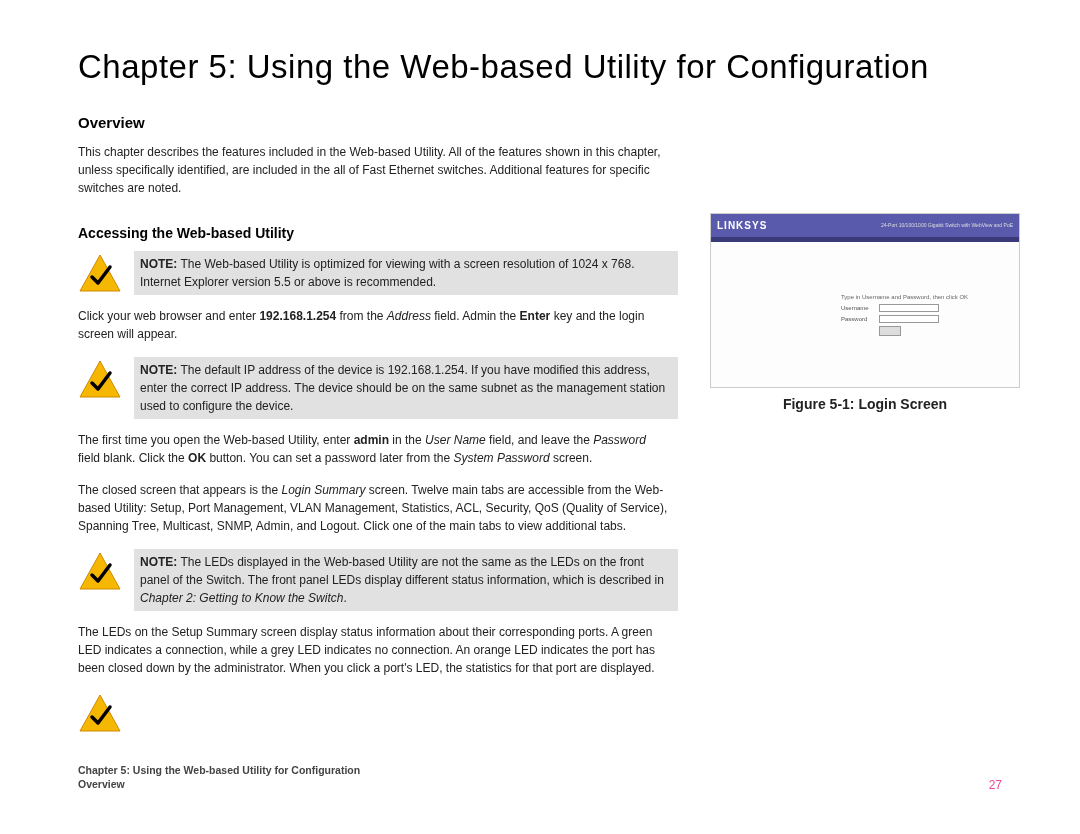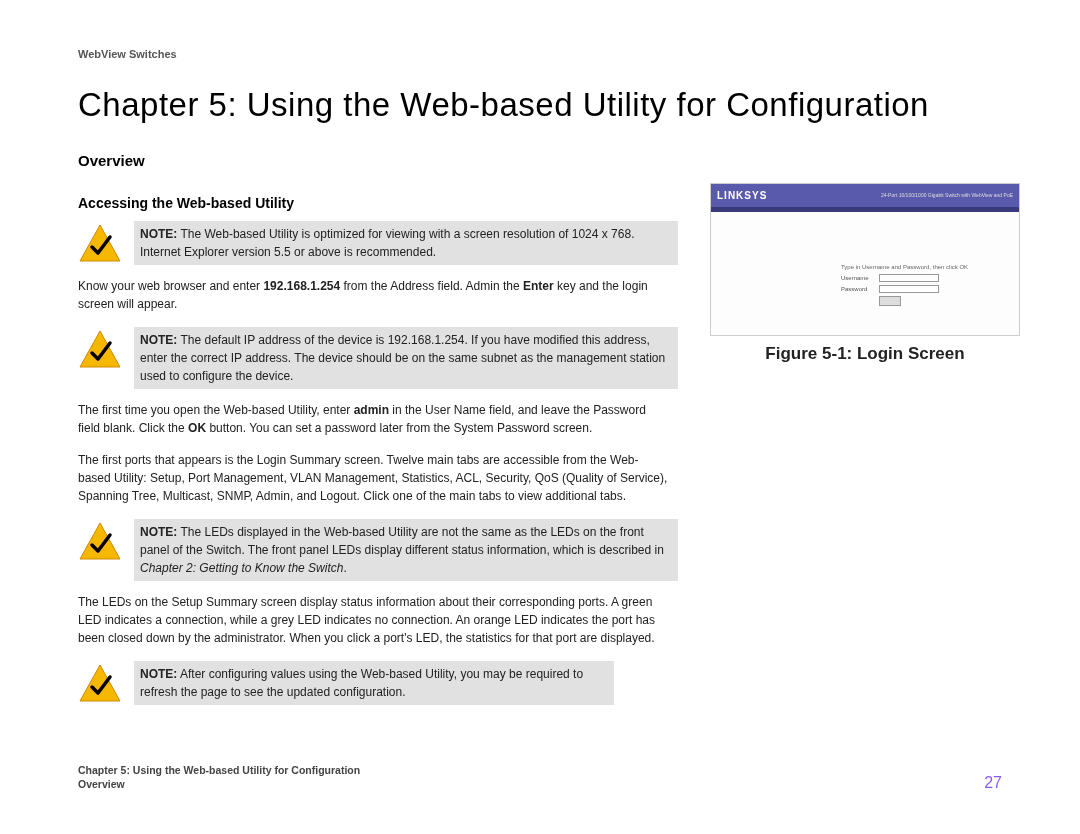--- a/index.html
+++ b/index.html
@@ -156,7 +156,6 @@
 
 <div class="page">
 
-  <div class="header-small">WebView Switches</div>
 
   <div class="chapter-title">Chapter 5: Using the Web-based Utility for Configuration</div>
 

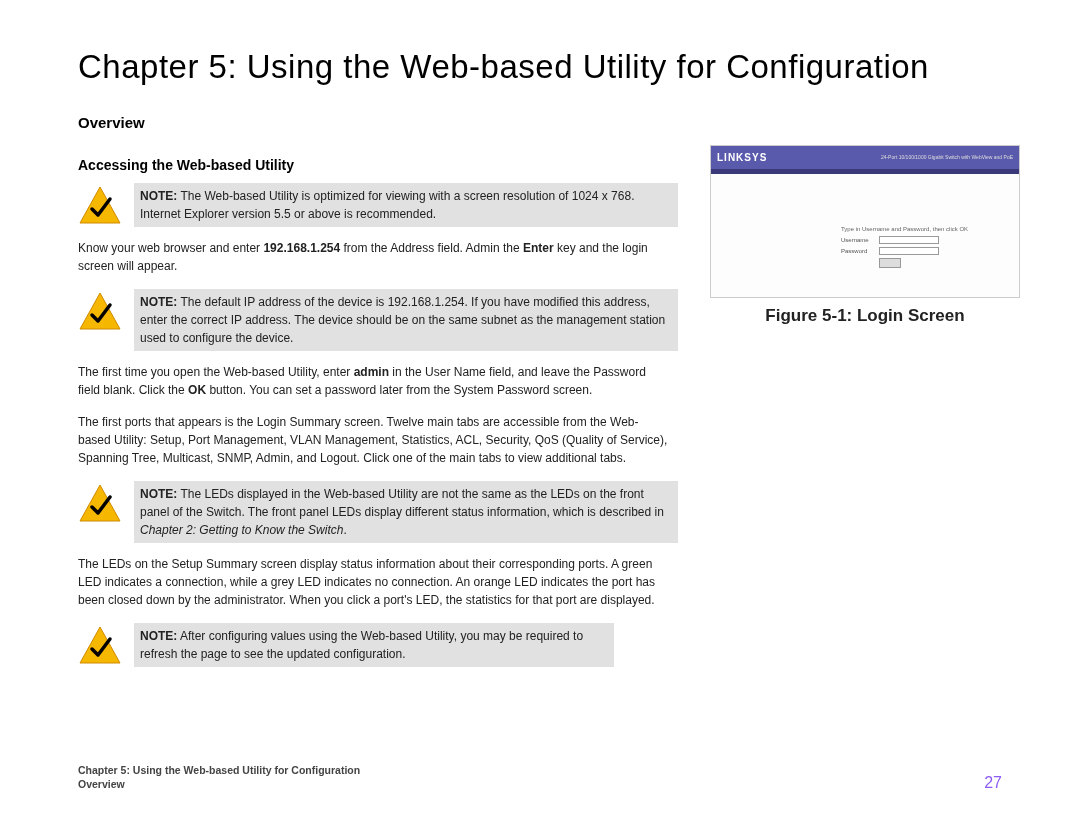--- a/index.html
+++ b/index.html
@@ -160,6 +160,7 @@
   <div class="chapter-title">Chapter 5: Using the Web-based Utility for Configuration</div>
 
   <div class="section-heading">Overview</div>
+  <div class="body-text" style="max-width:590px;">This chapter describes the features included in the Web-based Utility. All of the features shown in this chapter, unless specifically identified, are included in the all of Fast Ethernet switches. Additional features for specific switches are noted.</div>
 
   <div class="columns">
     <div class="left-col">

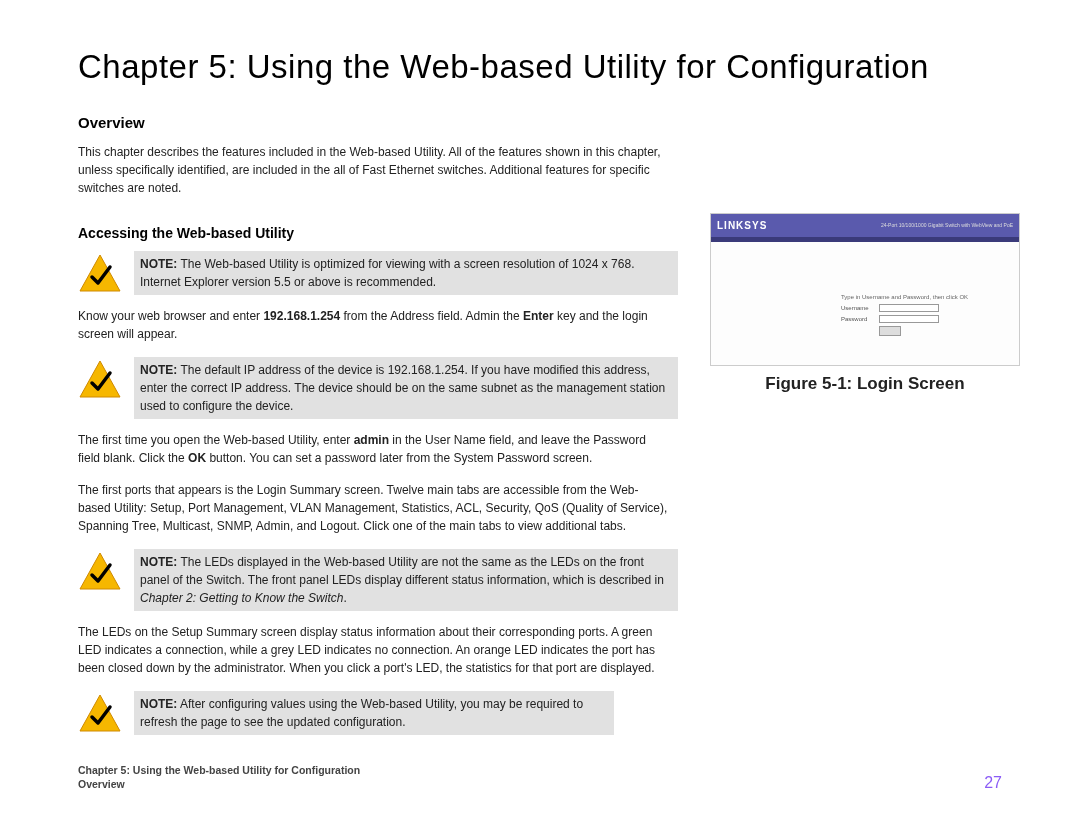--- a/index.html
+++ b/index.html
@@ -85,7 +85,7 @@
     border: 1px solid #ccc;
     background: #fdfdfd;
     width: 310px;
-    height: 153px;
+    height: 175px;
     position: relative;
     overflow: hidden;
     margin-bottom: 8px;

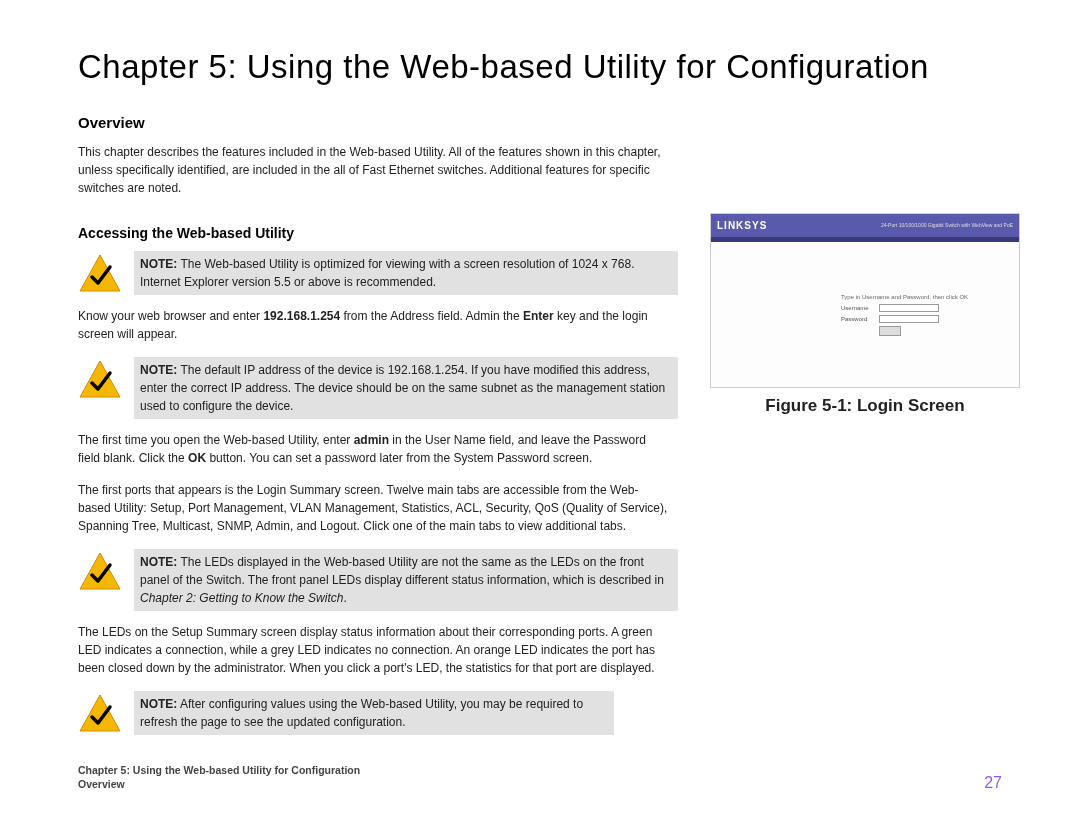--- a/index.html
+++ b/index.html
@@ -182,7 +182,7 @@
       </div>
 
       <div class="body-text">
-        <span>Know your web browser and enter </span><span class="b">192.168.1.254</span><span> from the </span><span class="i">Address</span><span> field. Admin the </span><span class="b">Enter</span><span> key and the login screen will appear.</span>
+        <span>Click your web browser and enter </span><span class="b">192.168.1.254</span><span> from the </span><span class="i">Address</span><span> field. Admin the </span><span class="b">Enter</span><span> key and the login screen will appear.</span>
       </div>
 
       <div class="note-block">

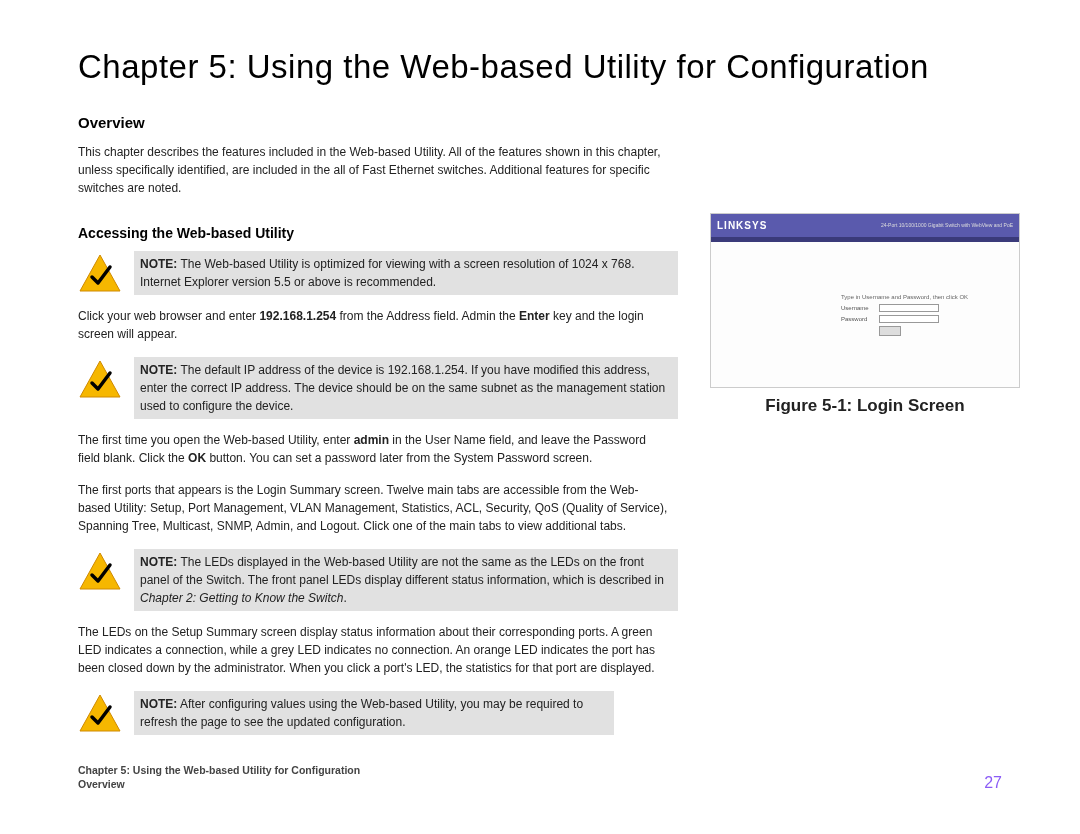--- a/index.html
+++ b/index.html
@@ -149,7 +149,7 @@
     color: #8b5cf6;
   }
   .b { font-weight: bold; }
-  .i { }
+  .i { font-style: italic; }
 </style>
 </head>
 <body>

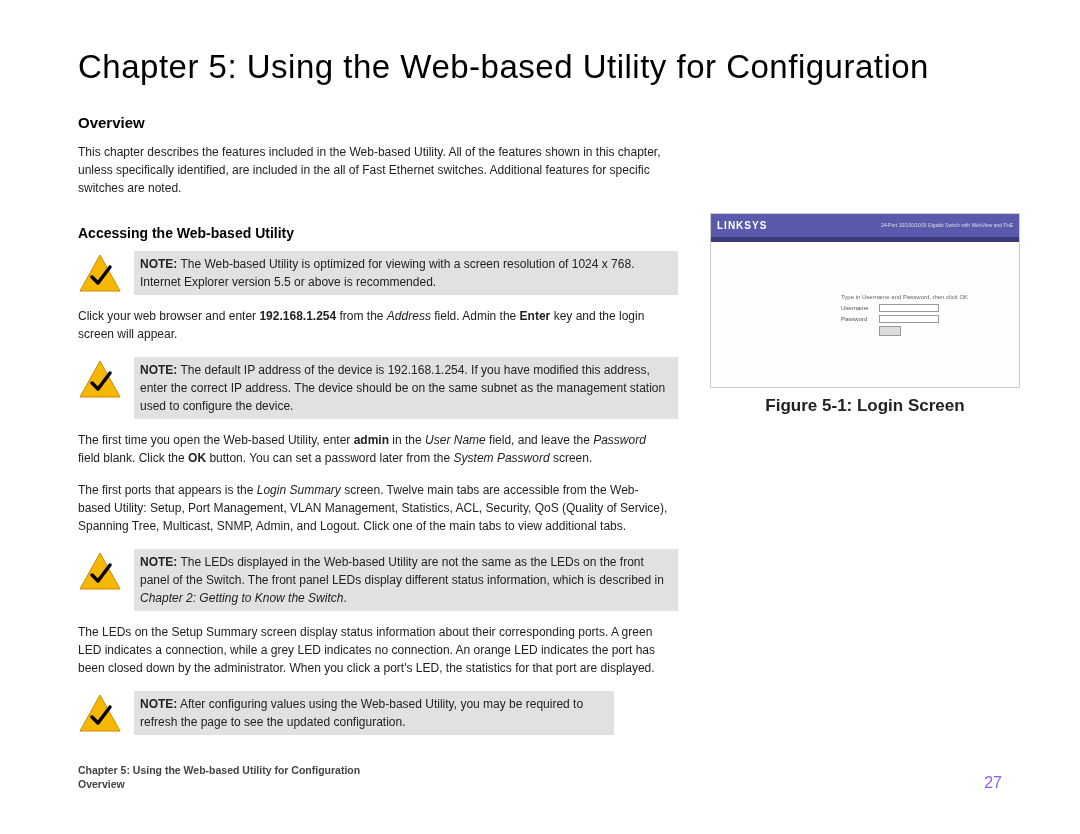--- a/index.html
+++ b/index.html
@@ -124,7 +124,7 @@
   .login-row .fld { width: 60px; height: 8px; background: #fff; border: 1px solid #999; }
   .login-btn { width: 22px; height: 10px; background: #ddd; border: 1px solid #999; margin-left: 38px; margin-top: 3px; }
   .figure-caption {
-    font-size: 17px;
+    font-size: 14px;
     font-weight: bold;
     text-align: center;
     width: 310px;

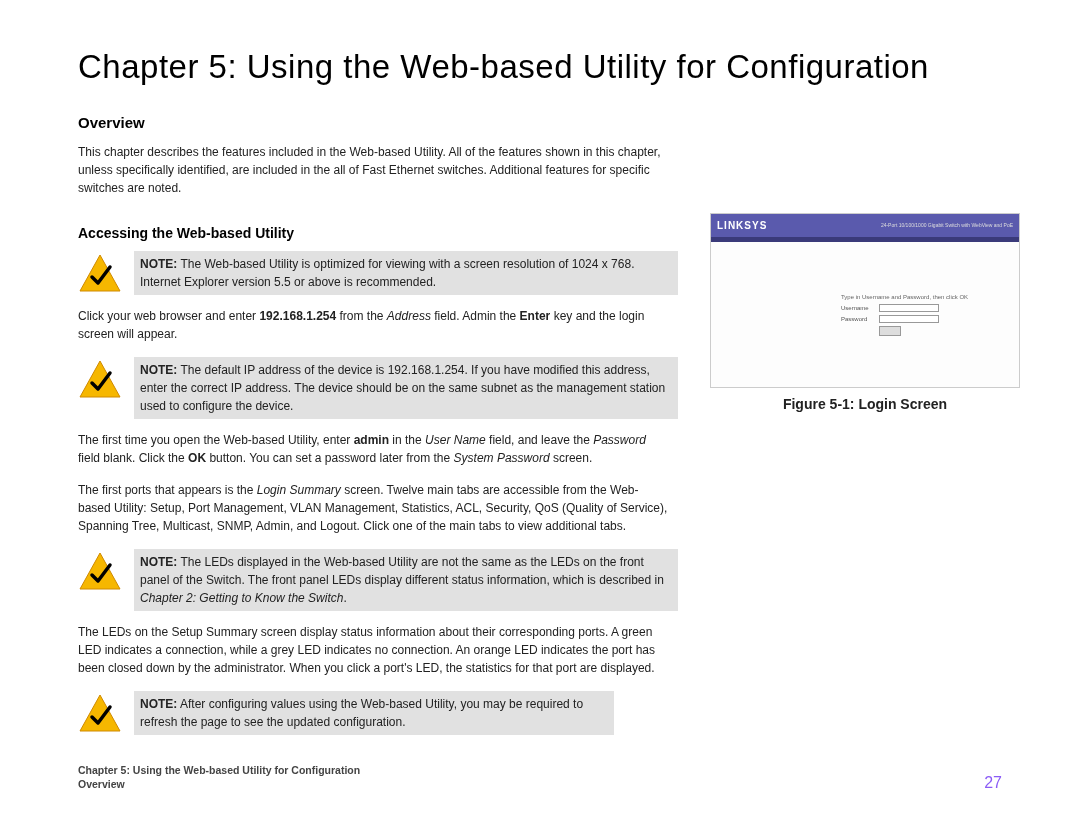--- a/index.html
+++ b/index.html
@@ -204,7 +204,7 @@
       </div>
 
       <div class="body-text">
-        <span>The first ports that appears is the </span><span class="i">Login Summary</span><span> screen. Twelve main tabs are accessible from the Web-based Utility: Setup, Port Management, VLAN Management, Statistics, ACL, Security, QoS (Quality of Service), Spanning Tree, Multicast, SNMP, Admin, and Logout. Click one of the main tabs to view additional tabs.</span>
+        <span>The closed screen that appears is the </span><span class="i">Login Summary</span><span> screen. Twelve main tabs are accessible from the Web-based Utility: Setup, Port Management, VLAN Management, Statistics, ACL, Security, QoS (Quality of Service), Spanning Tree, Multicast, SNMP, Admin, and Logout. Click one of the main tabs to view additional tabs.</span>
       </div>
 
       <div class="note-block">

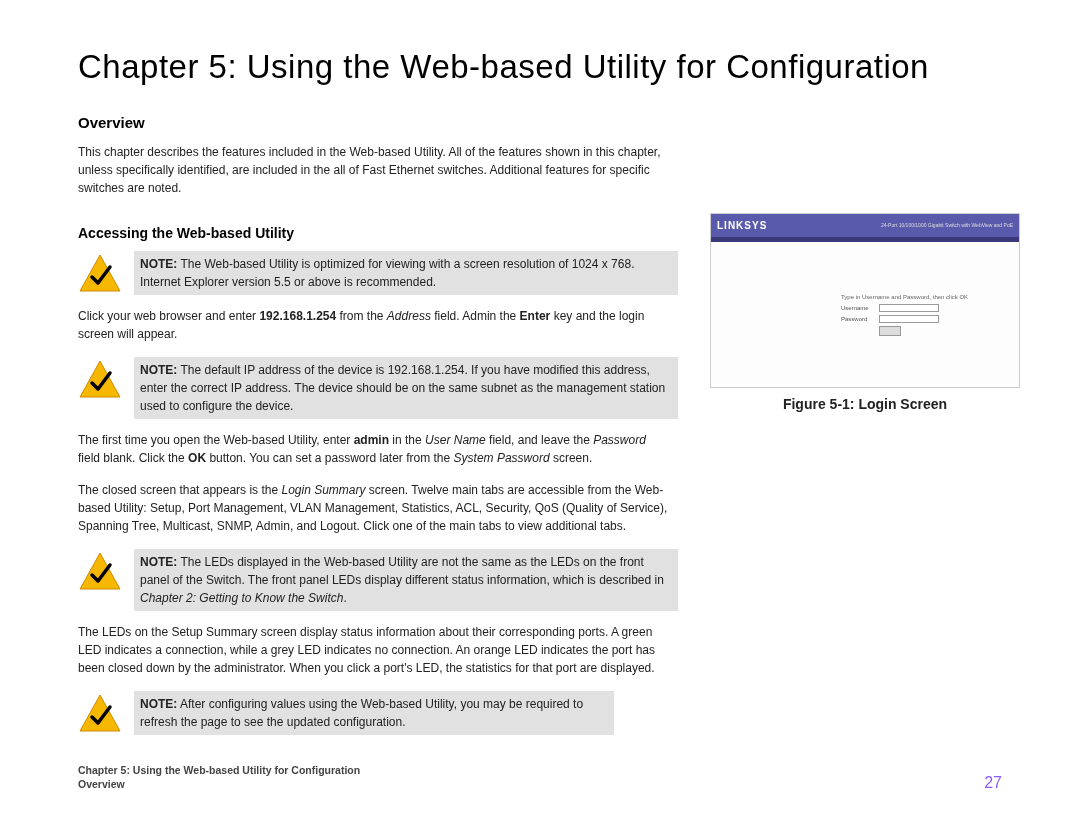--- a/index.html
+++ b/index.html
@@ -232,9 +232,6 @@
               </svg>
           </div>
         </div>
-        <div class="note-text" style="max-width:480px;">
-          <span class="bold">NOTE:</span><span> After configuring values using the Web-based Utility, you may be required to refresh the page to see the updated configuration.</span>
-        </div>
       </div>
 
     </div>

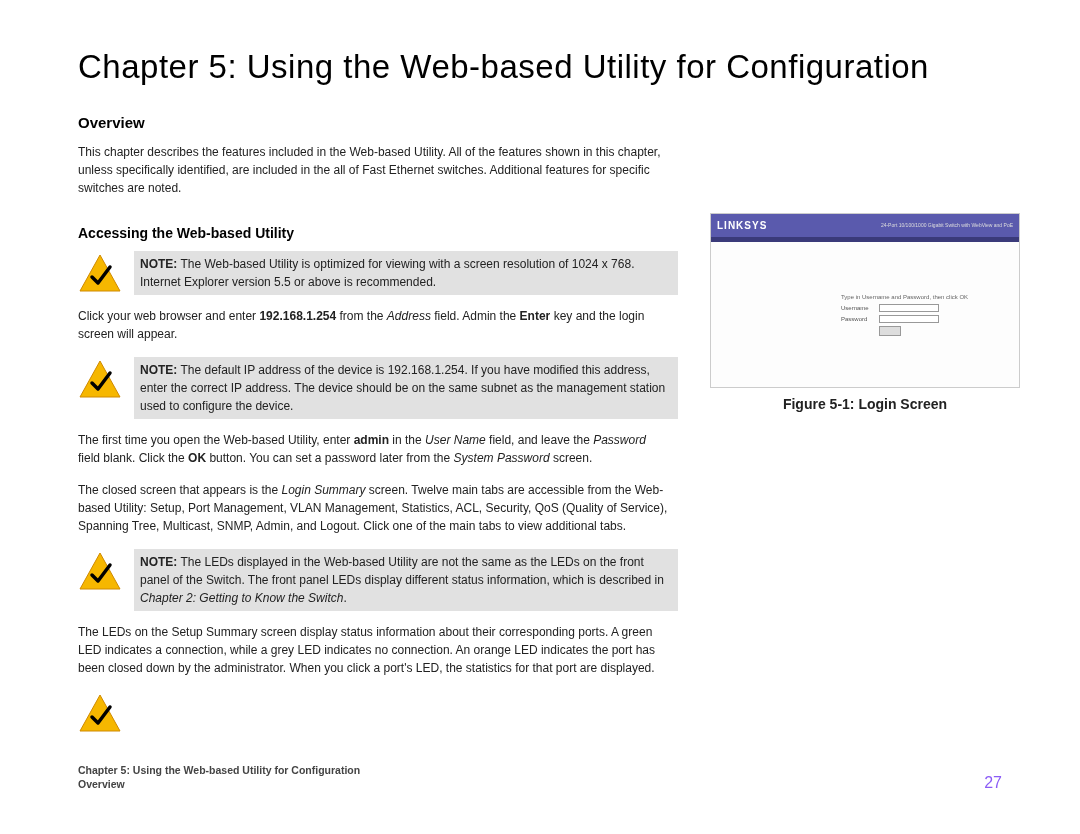--- a/index.html
+++ b/index.html
@@ -145,8 +145,8 @@
     line-height: 1.4;
   }
   .footer-right {
-    font-size: 16px;
-    color: #8b5cf6;
+    font-size: 12px;
+    color: #ec4899;
   }
   .b { font-weight: bold; }
   .i { font-style: italic; }

